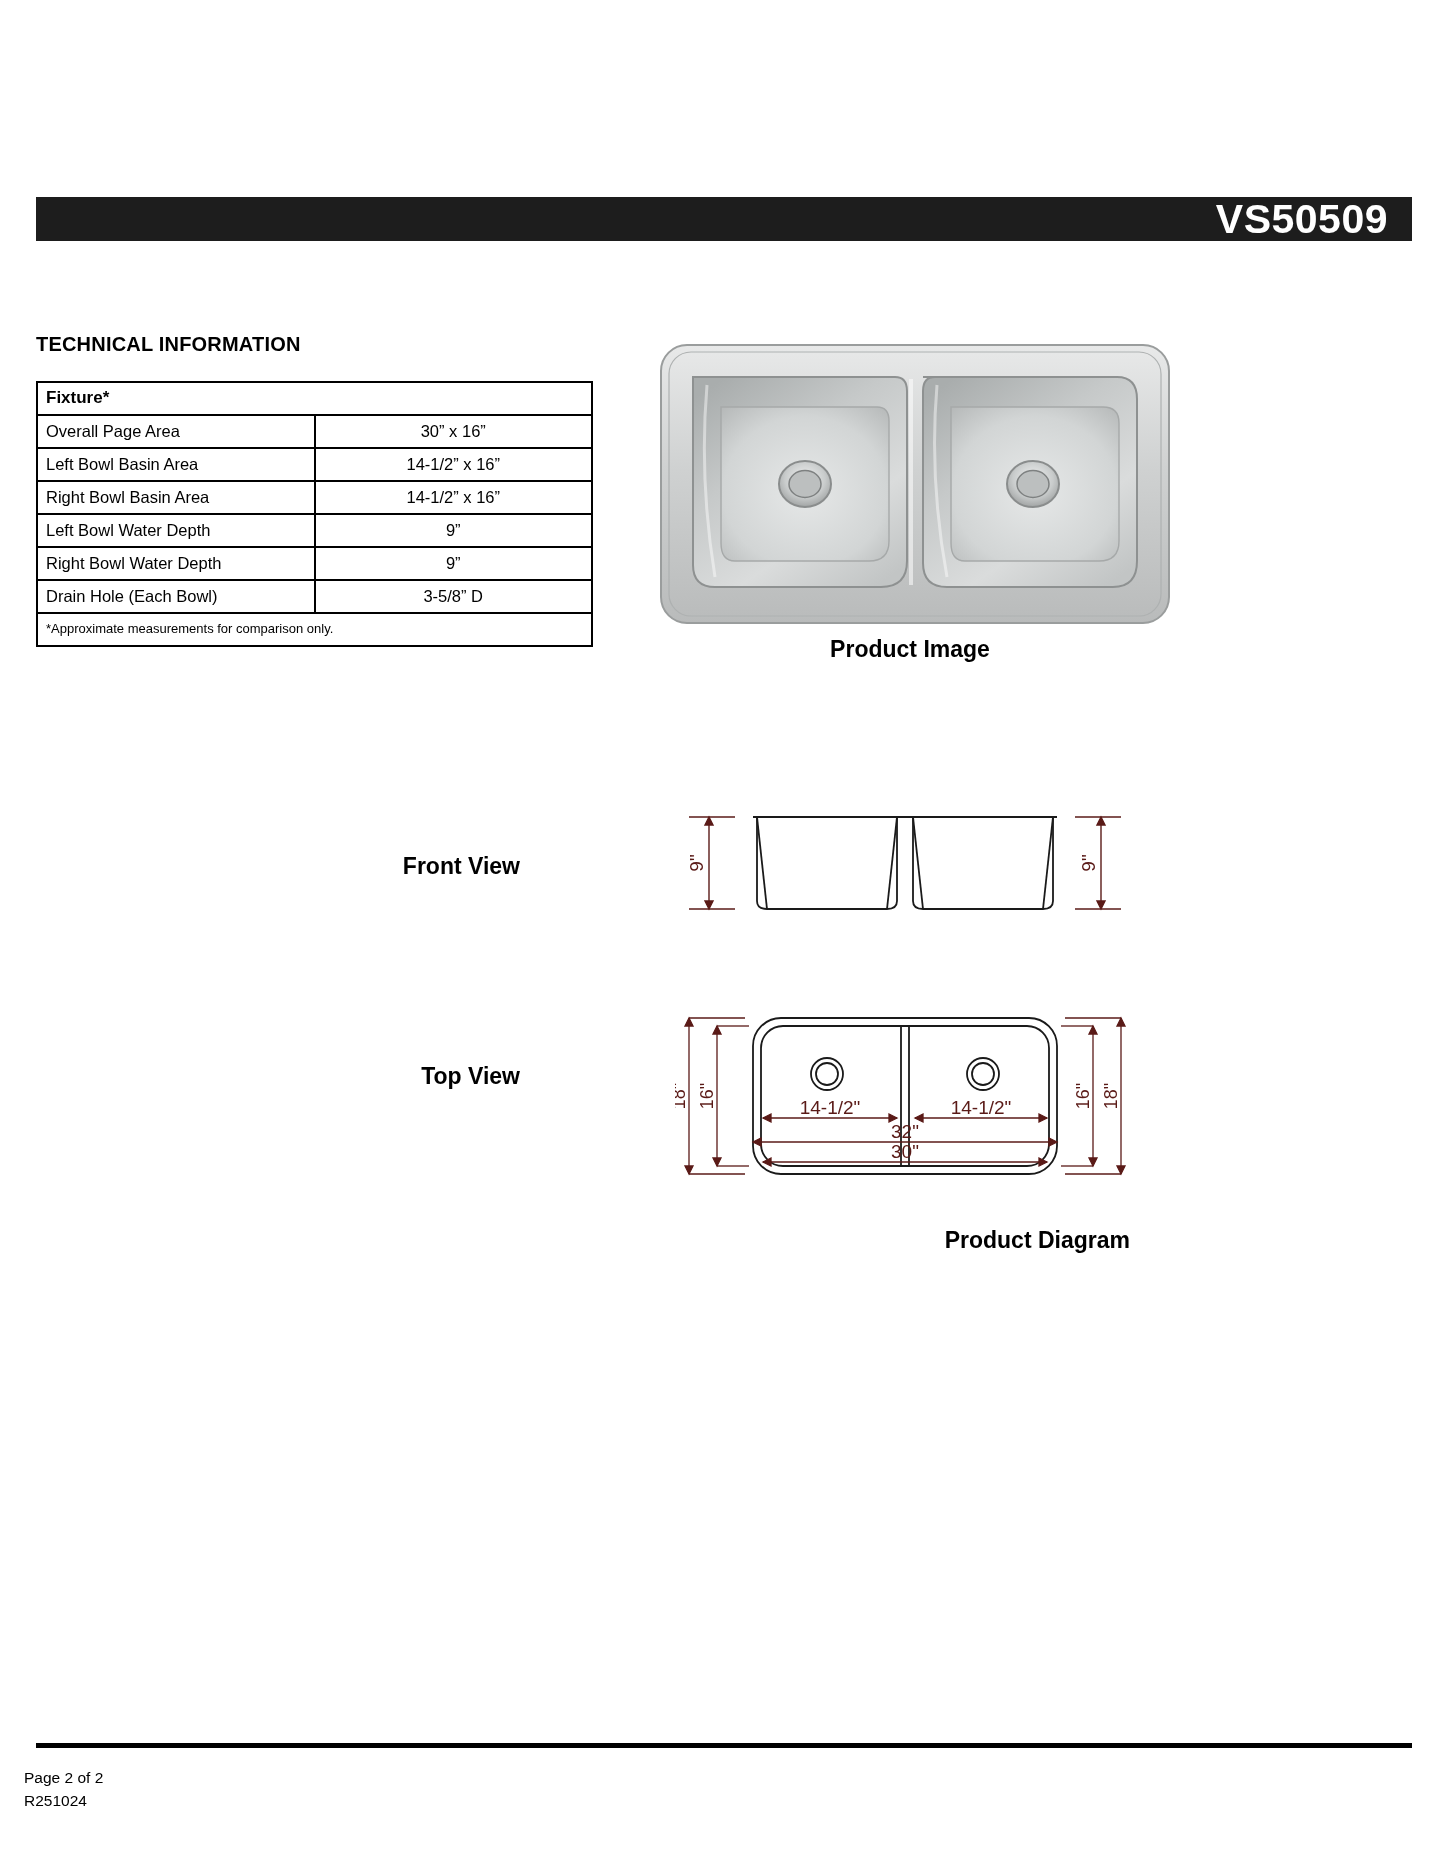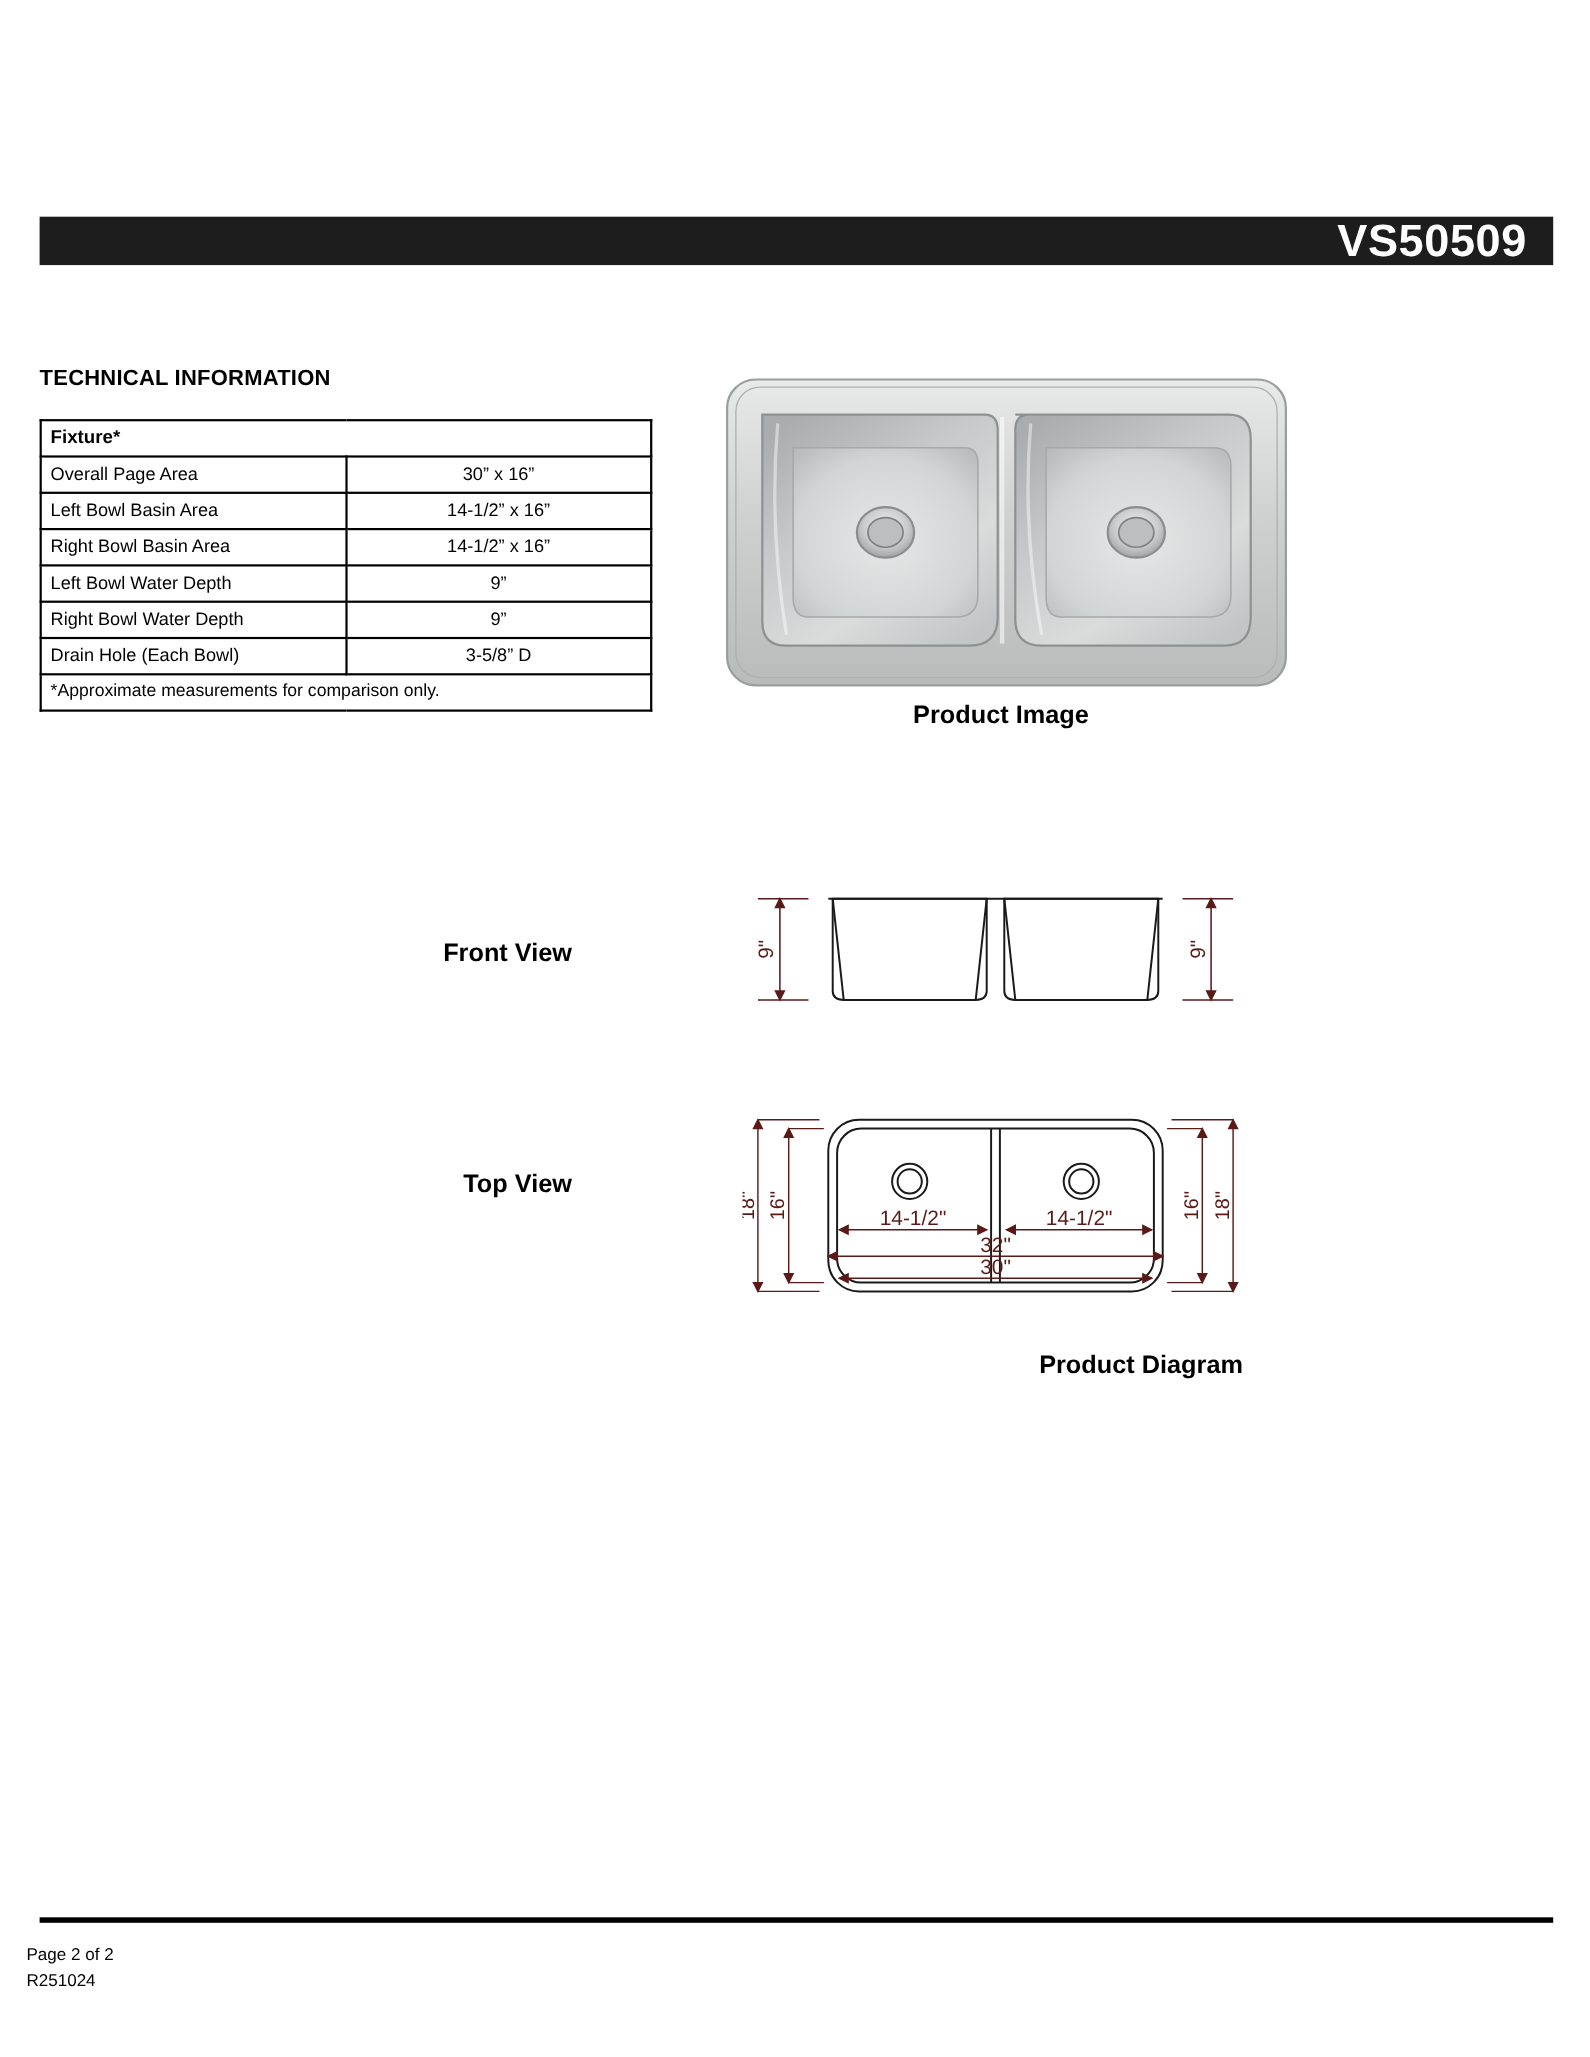--- a/index.html
+++ b/index.html
@@ -74,7 +74,7 @@
     font-size: 17px;
   }
   .tech-table .row-note td {
-    font-size: 16px;
+    font-size: 13px;
   }
 
   

